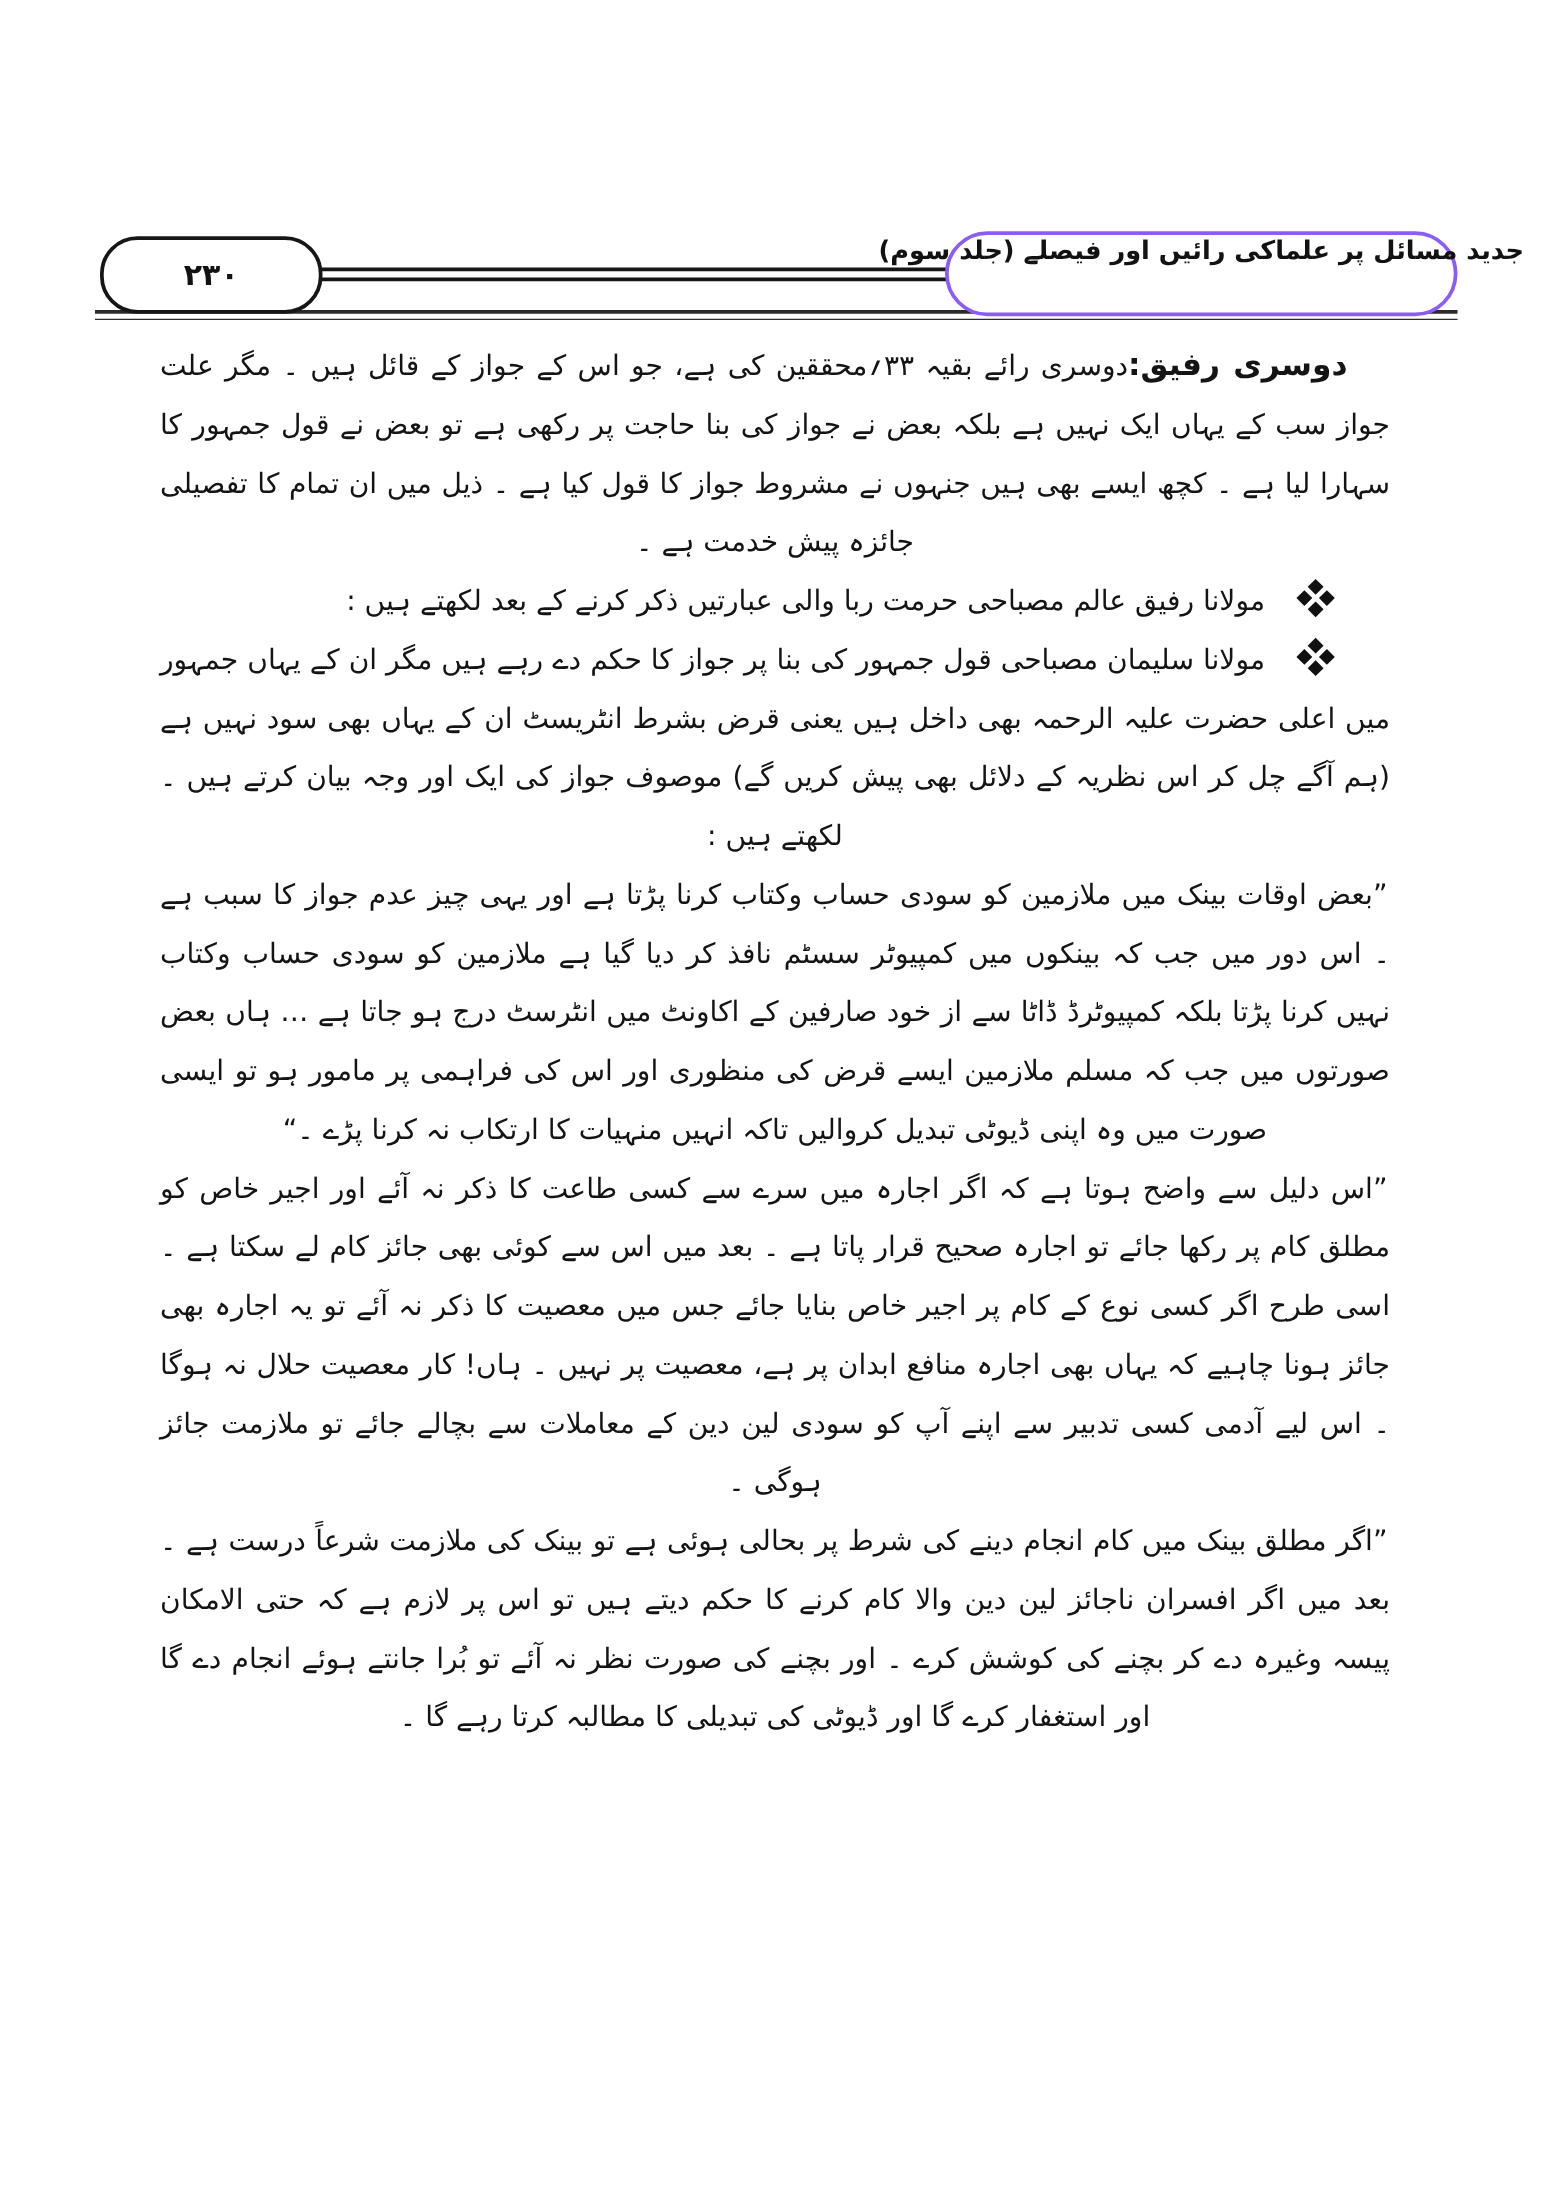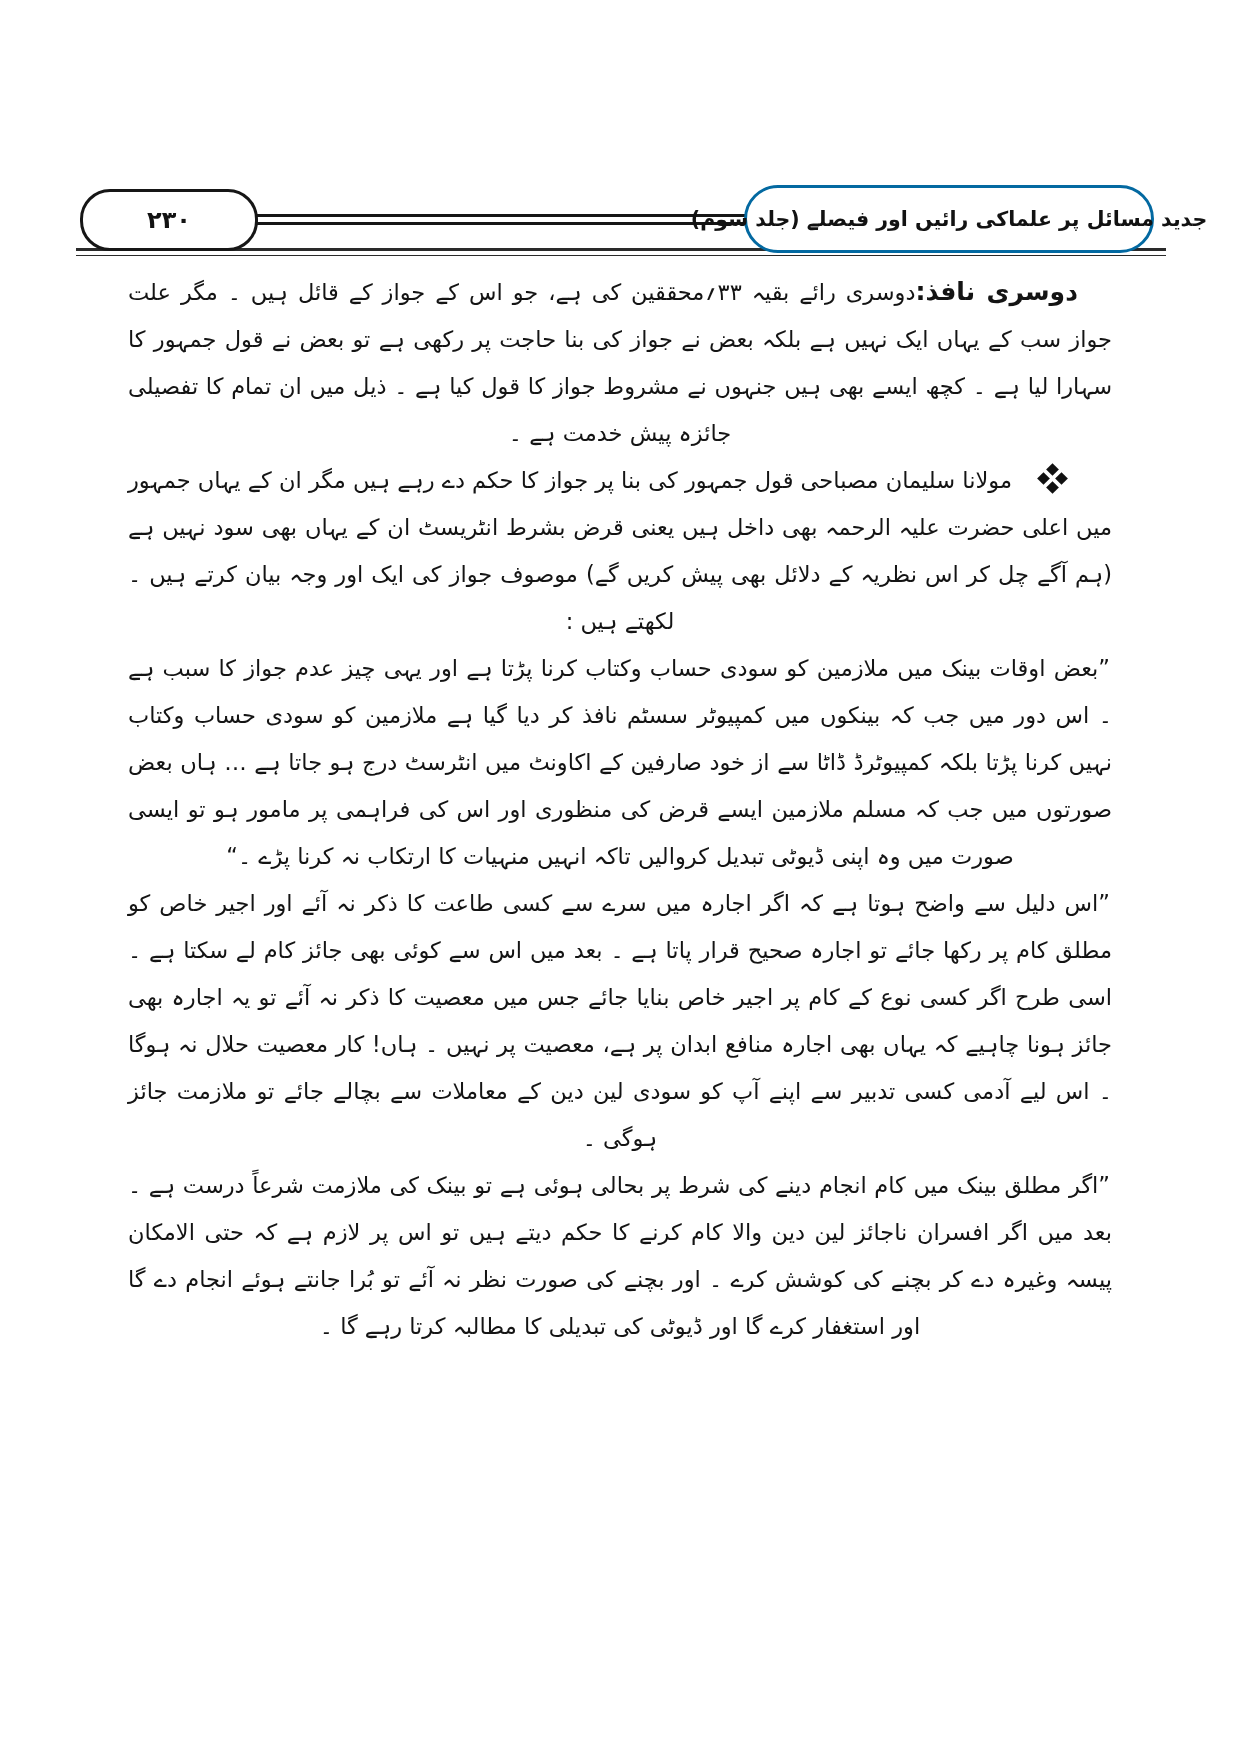--- a/index.html
+++ b/index.html
@@ -26,9 +26,9 @@
     border-top:3px solid #161616;border-bottom:3px solid #161616;
   }
   .title-cartouche{
-    position:absolute;right:86px;top:2px;width:404px;height:62px;
-    border:3px solid #0369a1;border-radius:34px;
-    display:flex;align-items:center;justify-content:center;
+    position:absolute;right:74px;top:2px;width:404px;height:62px;
+    border:3px solid #8b5cf6;border-radius:34px;
+    display:flex;justify-content:center;
     direction:rtl;font-size:20.5px;font-weight:bold;
     background:#fff;z-index:2;white-space:nowrap;
   }

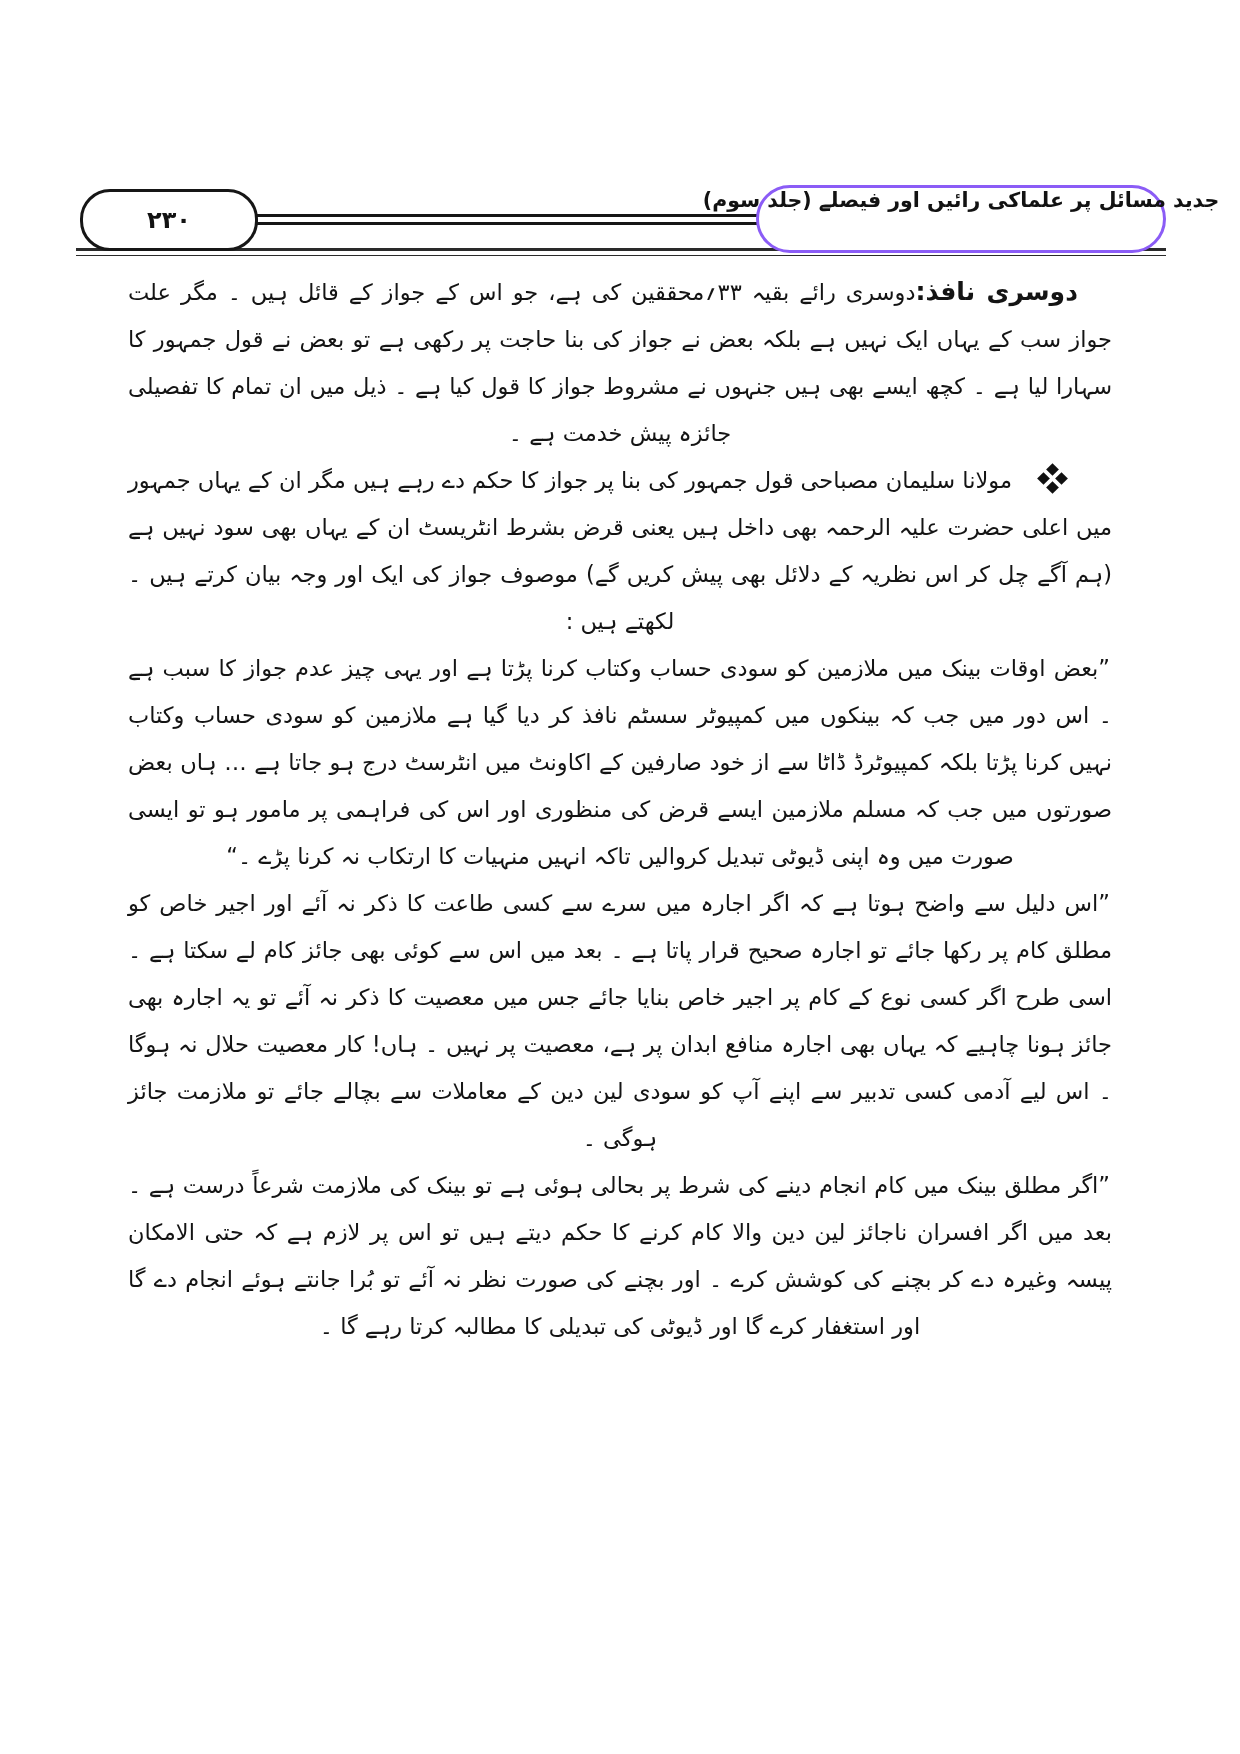--- a/index.html
+++ b/index.html
@@ -82,7 +82,7 @@
   <div class="header-rule"></div>
 
   <main class="body-text">
-      <div class="para lead"><span class="lead-label">دوسری نافذ:</span>دوسری رائے بقیہ ۳۳؍محققین کی ہے، جو اس کے جواز کے قائل ہیں ۔ مگر علت جواز سب کے یہاں ایک نہیں ہے بلکہ بعض نے جواز کی بنا حاجت پر رکھی ہے تو بعض نے قول جمہور کا سہارا لیا ہے ۔ کچھ ایسے بھی ہیں جنہوں نے مشروط جواز کا قول کیا ہے ۔ ذیل میں ان تمام کا تفصیلی جائزہ پیش خدمت ہے ۔</div>
+      <div class="para lead"><span class="lead-label">دوسری رفیق:</span>دوسری رائے بقیہ ۳۳؍محققین کی ہے، جو اس کے جواز کے قائل ہیں ۔ مگر علت جواز سب کے یہاں ایک نہیں ہے بلکہ بعض نے جواز کی بنا حاجت پر رکھی ہے تو بعض نے قول جمہور کا سہارا لیا ہے ۔ کچھ ایسے بھی ہیں جنہوں نے مشروط جواز کا قول کیا ہے ۔ ذیل میں ان تمام کا تفصیلی جائزہ پیش خدمت ہے ۔</div>
       <div class="para bullet"><span class="bullet-icon"><i class="d d1"></i><i class="d d2"></i><i class="d d3"></i><i class="d d4"></i></span>مولانا سلیمان مصباحی قول جمہور کی بنا پر جواز کا حکم دے رہے ہیں مگر ان کے یہاں جمہور میں اعلی حضرت علیہ الرحمہ بھی داخل ہیں یعنی قرض بشرط انٹریسٹ ان کے یہاں بھی سود نہیں ہے (ہم آگے چل کر اس نظریہ کے دلائل بھی پیش کریں گے) موصوف جواز کی ایک اور وجہ بیان کرتے ہیں ۔ لکھتے ہیں :</div>
       <div class="para quote">”بعض اوقات بینک میں ملازمین کو سودی حساب وکتاب کرنا پڑتا ہے اور یہی چیز عدم جواز کا سبب ہے ۔ اس دور میں جب کہ بینکوں میں کمپیوٹر سسٹم نافذ کر دیا گیا ہے ملازمین کو سودی حساب وکتاب نہیں کرنا پڑتا بلکہ کمپیوٹرڈ ڈاٹا سے از خود صارفین کے اکاونٹ میں انٹرسٹ درج ہو جاتا ہے … ہاں بعض صورتوں میں جب کہ مسلم ملازمین ایسے قرض کی منظوری اور اس کی فراہمی پر مامور ہو تو ایسی صورت میں وہ اپنی ڈیوٹی تبدیل کروالیں تاکہ انہیں منہیات کا ارتکاب نہ کرنا پڑے ۔“</div>
       <div class="para quote">”اس دلیل سے واضح ہوتا ہے کہ اگر اجارہ میں سرے سے کسی طاعت کا ذکر نہ آئے اور اجیر خاص کو مطلق کام پر رکھا جائے تو اجارہ صحیح قرار پاتا ہے ۔ بعد میں اس سے کوئی بھی جائز کام لے سکتا ہے ۔ اسی طرح اگر کسی نوع کے کام پر اجیر خاص بنایا جائے جس میں معصیت کا ذکر نہ آئے تو یہ اجارہ بھی جائز ہونا چاہیے کہ یہاں بھی اجارہ منافع ابدان پر ہے، معصیت پر نہیں ۔ ہاں! کار معصیت حلال نہ ہوگا ۔ اس لیے آدمی کسی تدبیر سے اپنے آپ کو سودی لین دین کے معاملات سے بچالے جائے تو ملازمت جائز ہوگی ۔</div>

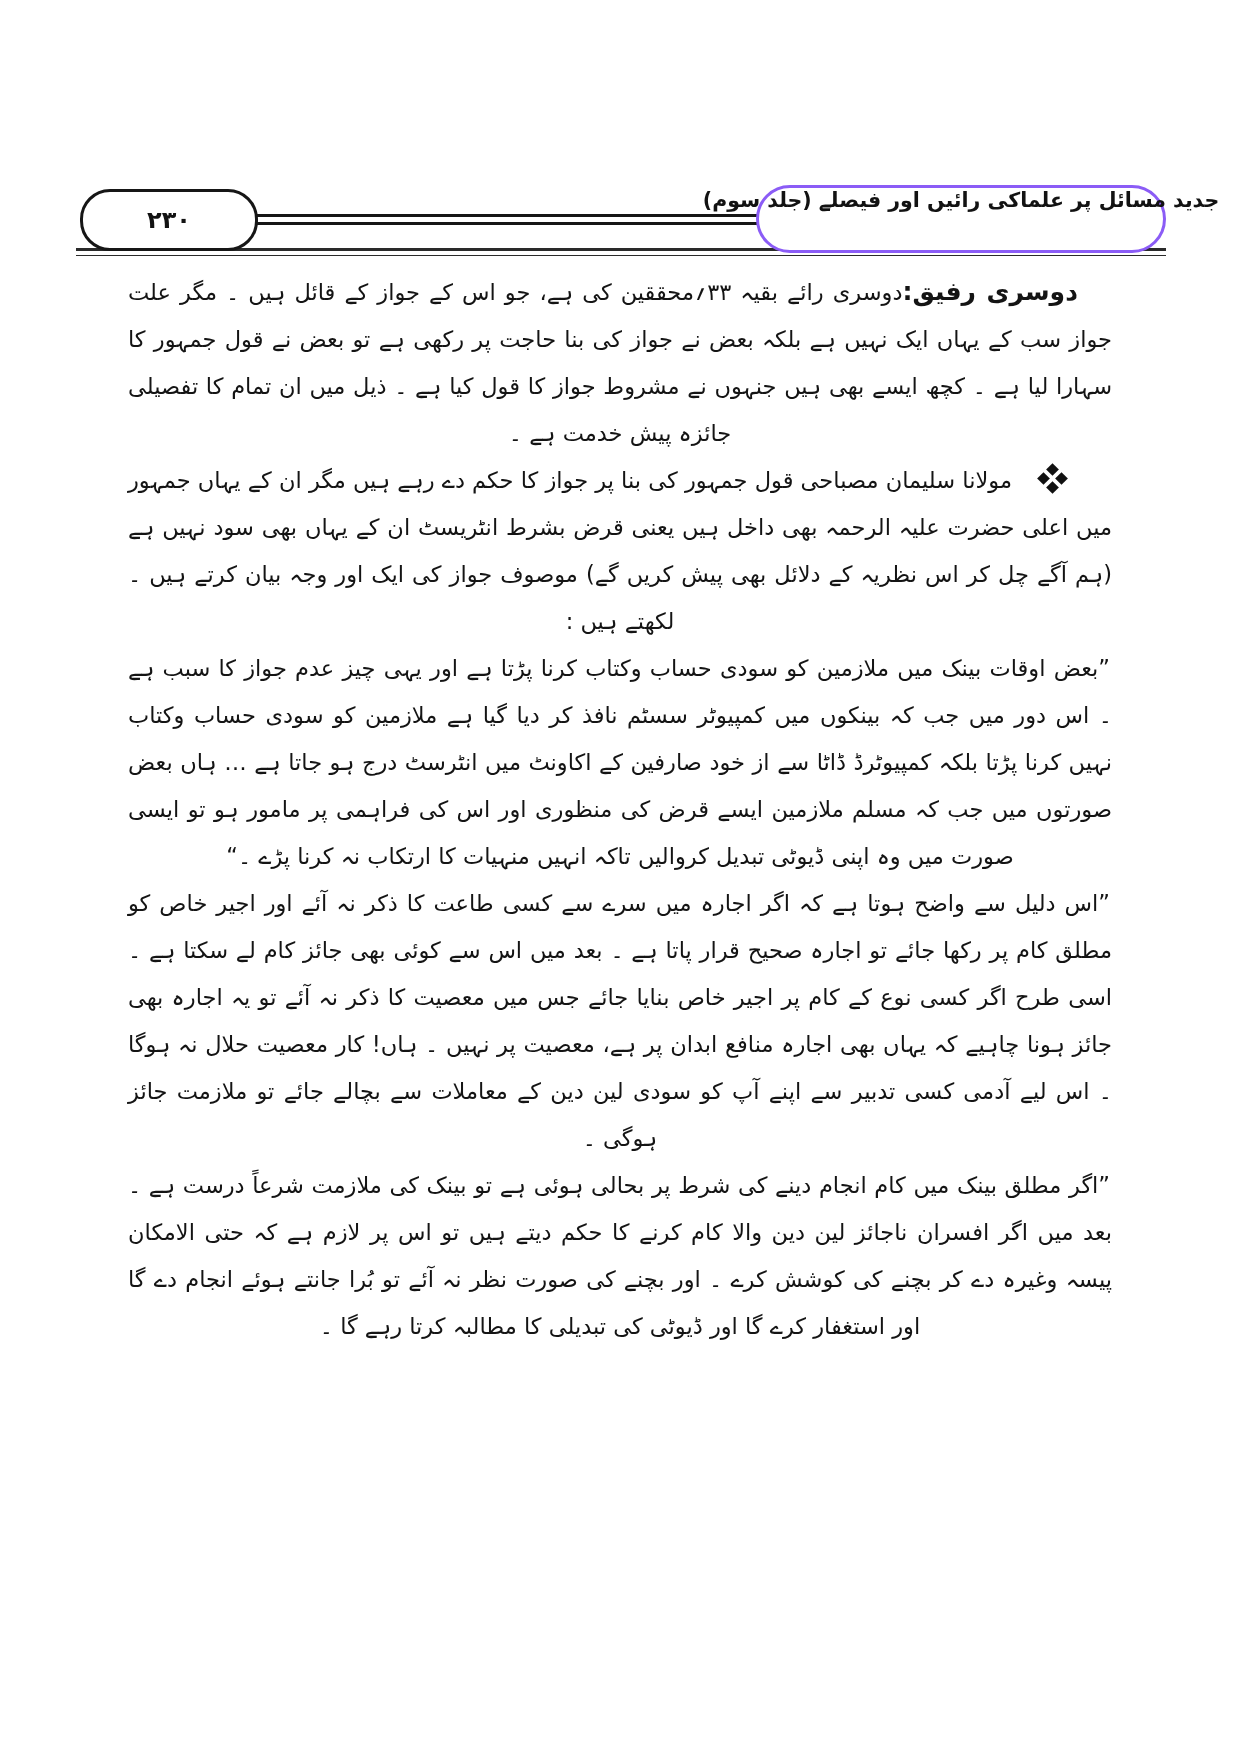--- a/index.html
+++ b/index.html
@@ -83,6 +83,7 @@
 
   <main class="body-text">
       <div class="para lead"><span class="lead-label">دوسری رفیق:</span>دوسری رائے بقیہ ۳۳؍محققین کی ہے، جو اس کے جواز کے قائل ہیں ۔ مگر علت جواز سب کے یہاں ایک نہیں ہے بلکہ بعض نے جواز کی بنا حاجت پر رکھی ہے تو بعض نے قول جمہور کا سہارا لیا ہے ۔ کچھ ایسے بھی ہیں جنہوں نے مشروط جواز کا قول کیا ہے ۔ ذیل میں ان تمام کا تفصیلی جائزہ پیش خدمت ہے ۔</div>
+      <div class="para bullet short"><span class="bullet-icon"><i class="d d1"></i><i class="d d2"></i><i class="d d3"></i><i class="d d4"></i></span>مولانا رفیق عالم مصباحی حرمت ربا والی عبارتیں ذکر کرنے کے بعد لکھتے ہیں :</div>
       <div class="para bullet"><span class="bullet-icon"><i class="d d1"></i><i class="d d2"></i><i class="d d3"></i><i class="d d4"></i></span>مولانا سلیمان مصباحی قول جمہور کی بنا پر جواز کا حکم دے رہے ہیں مگر ان کے یہاں جمہور میں اعلی حضرت علیہ الرحمہ بھی داخل ہیں یعنی قرض بشرط انٹریسٹ ان کے یہاں بھی سود نہیں ہے (ہم آگے چل کر اس نظریہ کے دلائل بھی پیش کریں گے) موصوف جواز کی ایک اور وجہ بیان کرتے ہیں ۔ لکھتے ہیں :</div>
       <div class="para quote">”بعض اوقات بینک میں ملازمین کو سودی حساب وکتاب کرنا پڑتا ہے اور یہی چیز عدم جواز کا سبب ہے ۔ اس دور میں جب کہ بینکوں میں کمپیوٹر سسٹم نافذ کر دیا گیا ہے ملازمین کو سودی حساب وکتاب نہیں کرنا پڑتا بلکہ کمپیوٹرڈ ڈاٹا سے از خود صارفین کے اکاونٹ میں انٹرسٹ درج ہو جاتا ہے … ہاں بعض صورتوں میں جب کہ مسلم ملازمین ایسے قرض کی منظوری اور اس کی فراہمی پر مامور ہو تو ایسی صورت میں وہ اپنی ڈیوٹی تبدیل کروالیں تاکہ انہیں منہیات کا ارتکاب نہ کرنا پڑے ۔“</div>
       <div class="para quote">”اس دلیل سے واضح ہوتا ہے کہ اگر اجارہ میں سرے سے کسی طاعت کا ذکر نہ آئے اور اجیر خاص کو مطلق کام پر رکھا جائے تو اجارہ صحیح قرار پاتا ہے ۔ بعد میں اس سے کوئی بھی جائز کام لے سکتا ہے ۔ اسی طرح اگر کسی نوع کے کام پر اجیر خاص بنایا جائے جس میں معصیت کا ذکر نہ آئے تو یہ اجارہ بھی جائز ہونا چاہیے کہ یہاں بھی اجارہ منافع ابدان پر ہے، معصیت پر نہیں ۔ ہاں! کار معصیت حلال نہ ہوگا ۔ اس لیے آدمی کسی تدبیر سے اپنے آپ کو سودی لین دین کے معاملات سے بچالے جائے تو ملازمت جائز ہوگی ۔</div>

